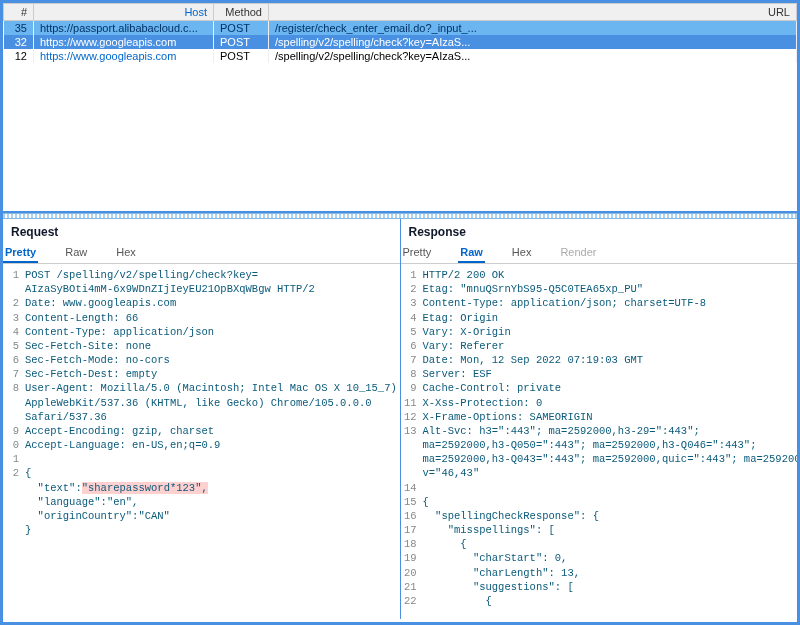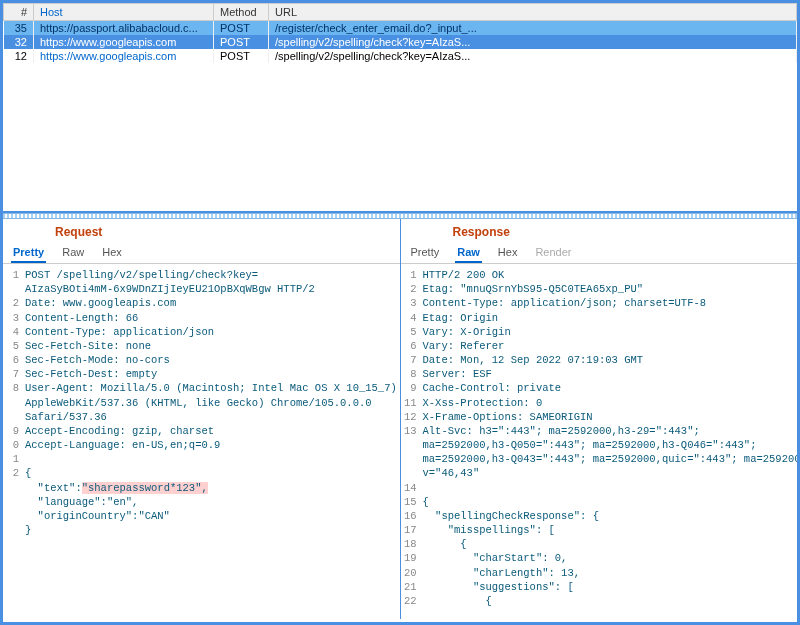--- a/index.html
+++ b/index.html
@@ -5,7 +5,7 @@
 * { margin: 0; padding: 0; box-sizing: border-box; }
 body { font-family: Arial, Helvetica, sans-serif; font-size: 11px; background: #fff; width: 800px; height: 625px; border: 3px solid #4a90e2; overflow: hidden; }
 .top-table { width: 100%; border-collapse: collapse; }
-.top-table th { background: #f0f0f0; border: 1px solid #ccc; padding: 2px 6px; font-weight: normal; color: #333; text-align: left; }
+.top-table th { background: #f0f0f0; border: 1px solid #ccc; padding: 2px 6px; font-weight: normal; color: #333; text-align: right; }
 .top-table td { padding: 1px 6px; border-right: 1px solid #eee; white-space: nowrap; overflow: hidden; text-overflow: ellipsis; }
 .top-table .num-col { width: 30px; text-align: right; }
 .top-table .host-col { width: 180px; color: #0066cc; }

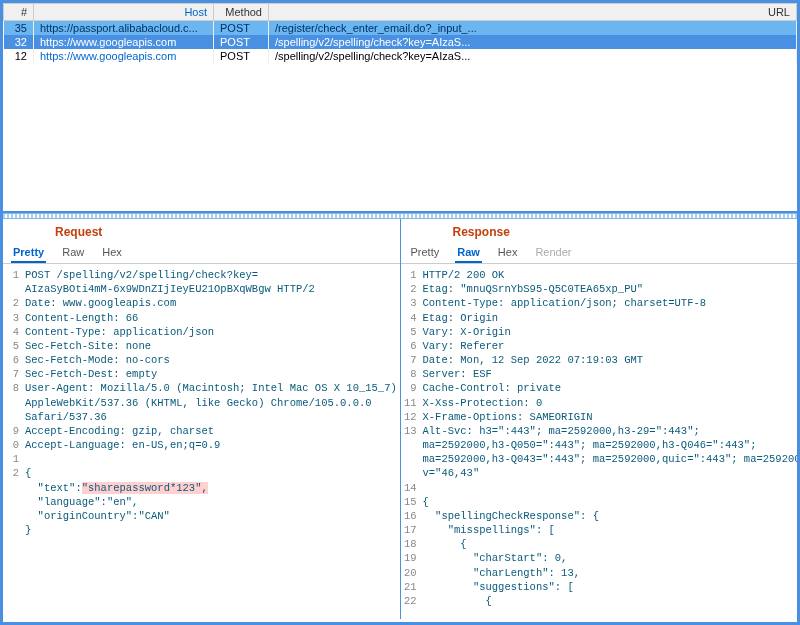--- a/index.html
+++ b/index.html
@@ -21,7 +21,7 @@
 .panels { display: flex; height: 400px; }
 .panel { flex: 1; display: flex; flex-direction: column; overflow: hidden; }
 .panel-left { border-right: 1px solid #4a90e2; }
-.panel-title { color: #c2410c; font-weight: bold; font-size: 12px; padding: 6px 8px 4px; margin-left: 44px; }
+.panel-title { color: #0f172a; font-weight: bold; font-size: 12px; padding: 6px 8px 4px; }
 .tabs { display: flex; border-bottom: 1px solid #ccc; padding: 0 8px; gap: 14px; font-size: 11px; }
 .tab { padding: 3px 2px; color: #555; cursor: pointer; border-bottom: 2px solid transparent; }
 .tab.active { color: #0066cc; border-bottom: 2px solid #0066cc; font-weight: bold; }

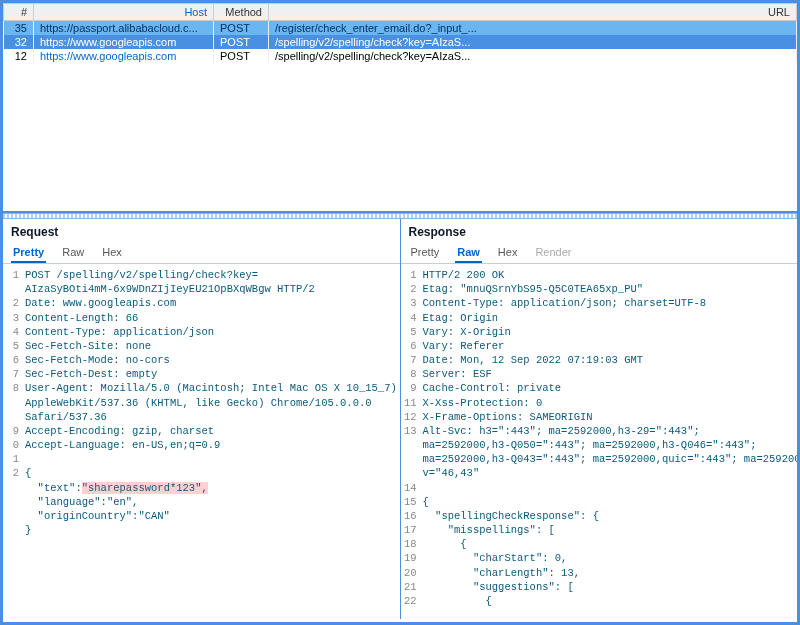--- a/index.html
+++ b/index.html
@@ -22,7 +22,7 @@
 .panel { flex: 1; display: flex; flex-direction: column; overflow: hidden; }
 .panel-left { border-right: 1px solid #4a90e2; }
 .panel-title { color: #0f172a; font-weight: bold; font-size: 12px; padding: 6px 8px 4px; }
-.tabs { display: flex; border-bottom: 1px solid #ccc; padding: 0 8px; gap: 14px; font-size: 11px; }
+.tabs { display: flex; border-bottom: 1px solid #ccc; padding: 0 0; gap: 25px; font-size: 11px; }
 .tab { padding: 3px 2px; color: #555; cursor: pointer; border-bottom: 2px solid transparent; }
 .tab.active { color: #0066cc; border-bottom: 2px solid #0066cc; font-weight: bold; }
 .code-area { flex: 1; overflow: auto; font-family: "Courier New", monospace; font-size: 10.5px; line-height: 1.35; padding: 4px 0; }

